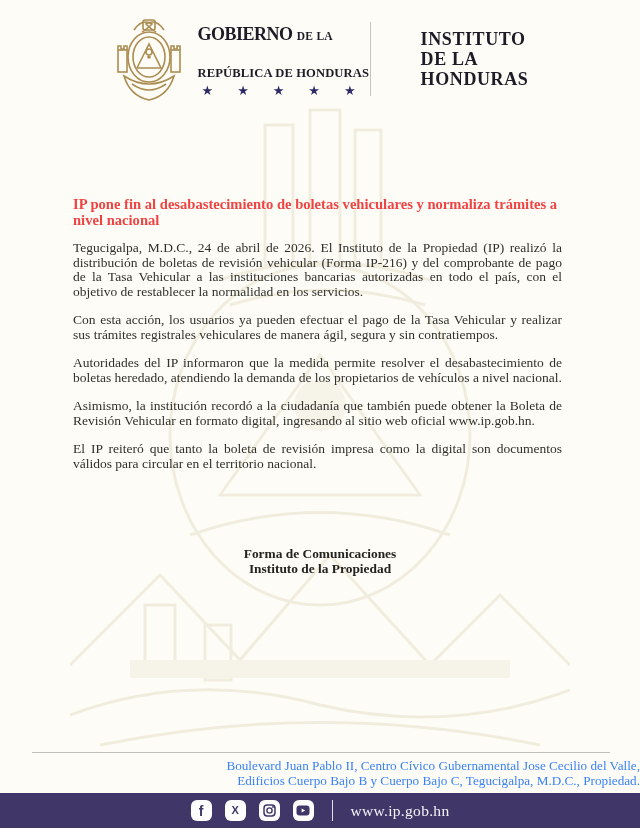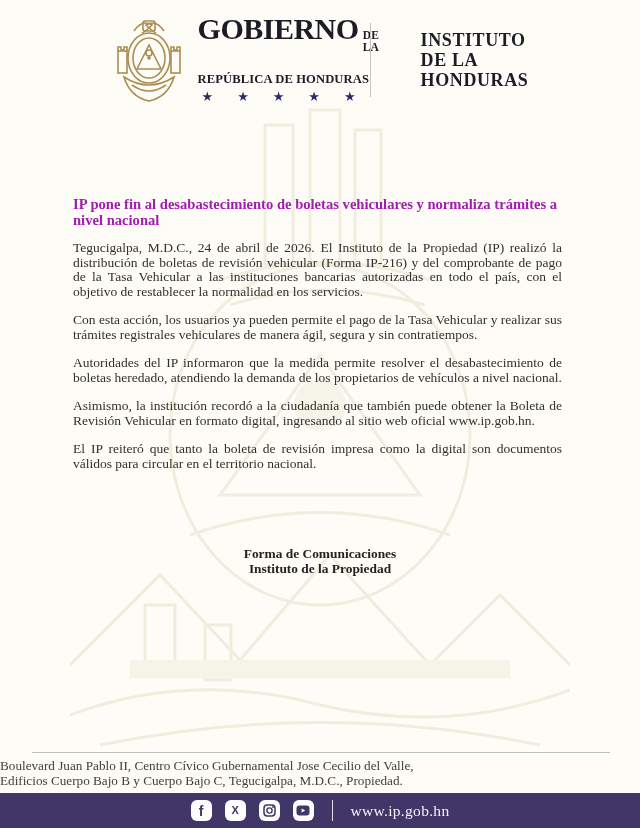--- a/index.html
+++ b/index.html
@@ -16,7 +16,7 @@
   .coat{flex:0 0 auto;margin-right:12px;}
   .gov-block{width:162px;color:#1d1c26;}
   .gov-line1{display:flex;align-items:baseline;}
-  .gov-name{font-weight:bold;font-size:30px;letter-spacing:-.5px;line-height:26px;}
+  .gov-name{font-weight:bold;font-size:18px;letter-spacing:-.5px;line-height:26px;}
   .gov-dela{font-weight:bold;font-size:11.5px;margin-left:4px;letter-spacing:.3px;}
   .gov-sub{font-weight:bold;font-size:12.6px;letter-spacing:.1px;margin-top:19px;white-space:nowrap;}
   .stars{display:flex;justify-content:space-between;padding:2px 4px 0 4px;font-size:13px;color:#2e2a66;font-family:"DejaVu Sans",sans-serif;}

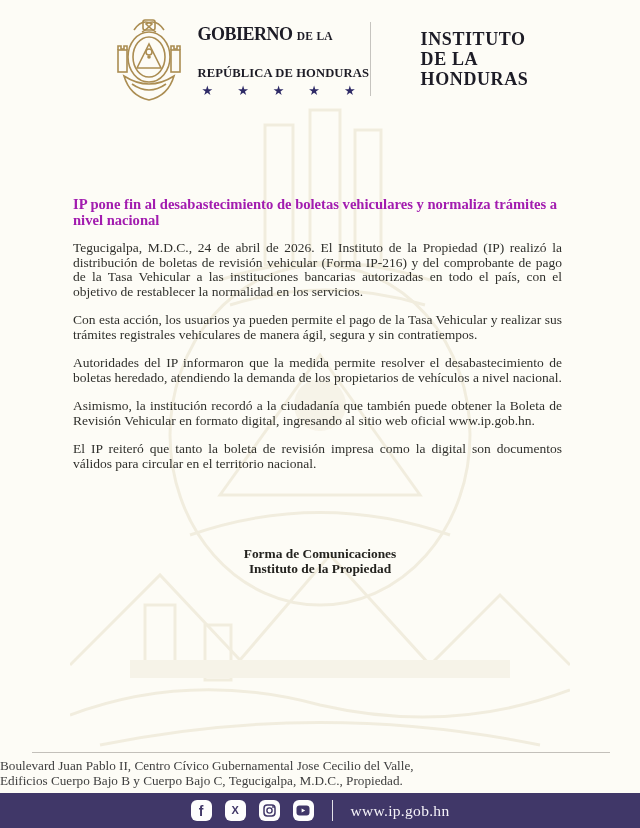--- a/index.html
+++ b/index.html
@@ -24,7 +24,7 @@
   .inst-block{font-weight:bold;font-size:18px;line-height:20px;letter-spacing:.6px;color:#1d1c26;margin-left:36px;}
   
   .content{position:absolute;top:197px;left:73px;width:493px;}
-  .article-title{font-weight:bold;font-size:14.6px;line-height:15.6px;margin:0 0 13px 0;color:#a21caf;}
+  .article-title{font-weight:bold;font-size:14.6px;line-height:15.6px;margin:0 0 13px 0;color:#ef4444;}
   .content p{font-size:13.5px;line-height:14.5px;margin:0 4px 14px 0;text-align:justify;color:#30302c;}
   .signature{position:absolute;top:546px;left:0;right:0;text-align:center;font-weight:bold;font-size:13.4px;line-height:15px;color:#24231f;}
   

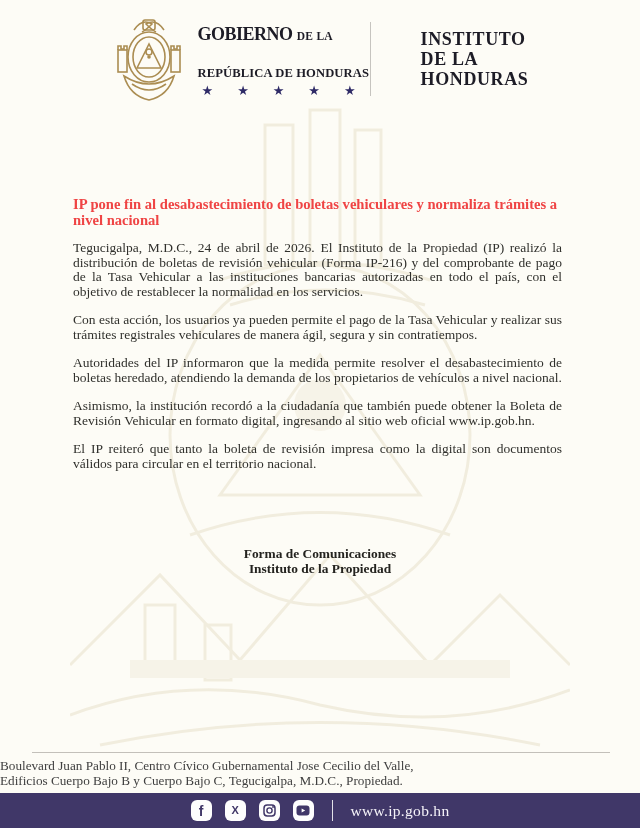--- a/index.html
+++ b/index.html
@@ -120,7 +120,7 @@
 <div class="content">
   <h1 class="article-title">IP pone fin al desabastecimiento de boletas vehiculares y normaliza trámites a nivel nacional</h1>
   <p>Tegucigalpa, M.D.C., 24 de abril de 2026. El Instituto de la Propiedad (IP) realizó la distribución de boletas de revisión vehicular (Forma IP-216) y del comprobante de pago de la Tasa Vehicular a las instituciones bancarias autorizadas en todo el país, con el objetivo de restablecer la normalidad en los servicios.</p>
-  <p>Con esta acción, los usuarios ya pueden permite el pago de la Tasa Vehicular y realizar sus trámites registrales vehiculares de manera ágil, segura y sin contratiempos.</p>
+  <p>Con esta acción, los usuarios ya pueden efectuar el pago de la Tasa Vehicular y realizar sus trámites registrales vehiculares de manera ágil, segura y sin contratiempos.</p>
   <p>Autoridades del IP informaron que la medida permite resolver el desabastecimiento de boletas heredado, atendiendo la demanda de los propietarios de vehículos a nivel nacional.</p>
   <p>Asimismo, la institución recordó a la ciudadanía que también puede obtener la Boleta de Revisión Vehicular en formato digital, ingresando al sitio web oficial www.ip.gob.hn.</p>
   <p>El IP reiteró que tanto la boleta de revisión impresa como la digital son documentos válidos para circular en el territorio nacional.</p>

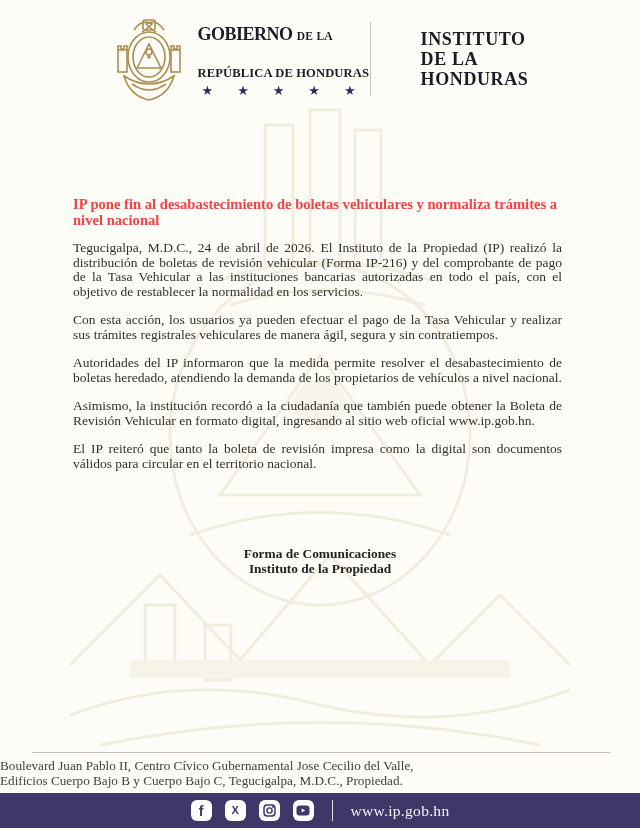--- a/index.html
+++ b/index.html
@@ -29,7 +29,7 @@
   .signature{position:absolute;top:546px;left:0;right:0;text-align:center;font-weight:bold;font-size:13.4px;line-height:15px;color:#24231f;}
   
   .footer-rule{position:absolute;top:752px;left:32px;right:30px;height:1px;background:#c3c0ba;}
-  .address{position:absolute;top:759px;left:0;right:0;text-align:left;font-size:13.2px;line-height:14.8px;color:#404040;}
+  .address{position:absolute;top:759px;left:0;right:0;text-align:right;font-size:13.2px;line-height:14.8px;color:#3b82f6;}
   .bottom-bar{position:absolute;left:0;right:0;top:793px;height:35px;background:#403768;display:flex;align-items:center;justify-content:center;}
   .social-row{display:flex;align-items:center;gap:13px;}
   .tile{width:21px;height:21px;border-radius:6px;background:#fdfdfd;display:flex;align-items:center;justify-content:center;cursor:pointer;}

